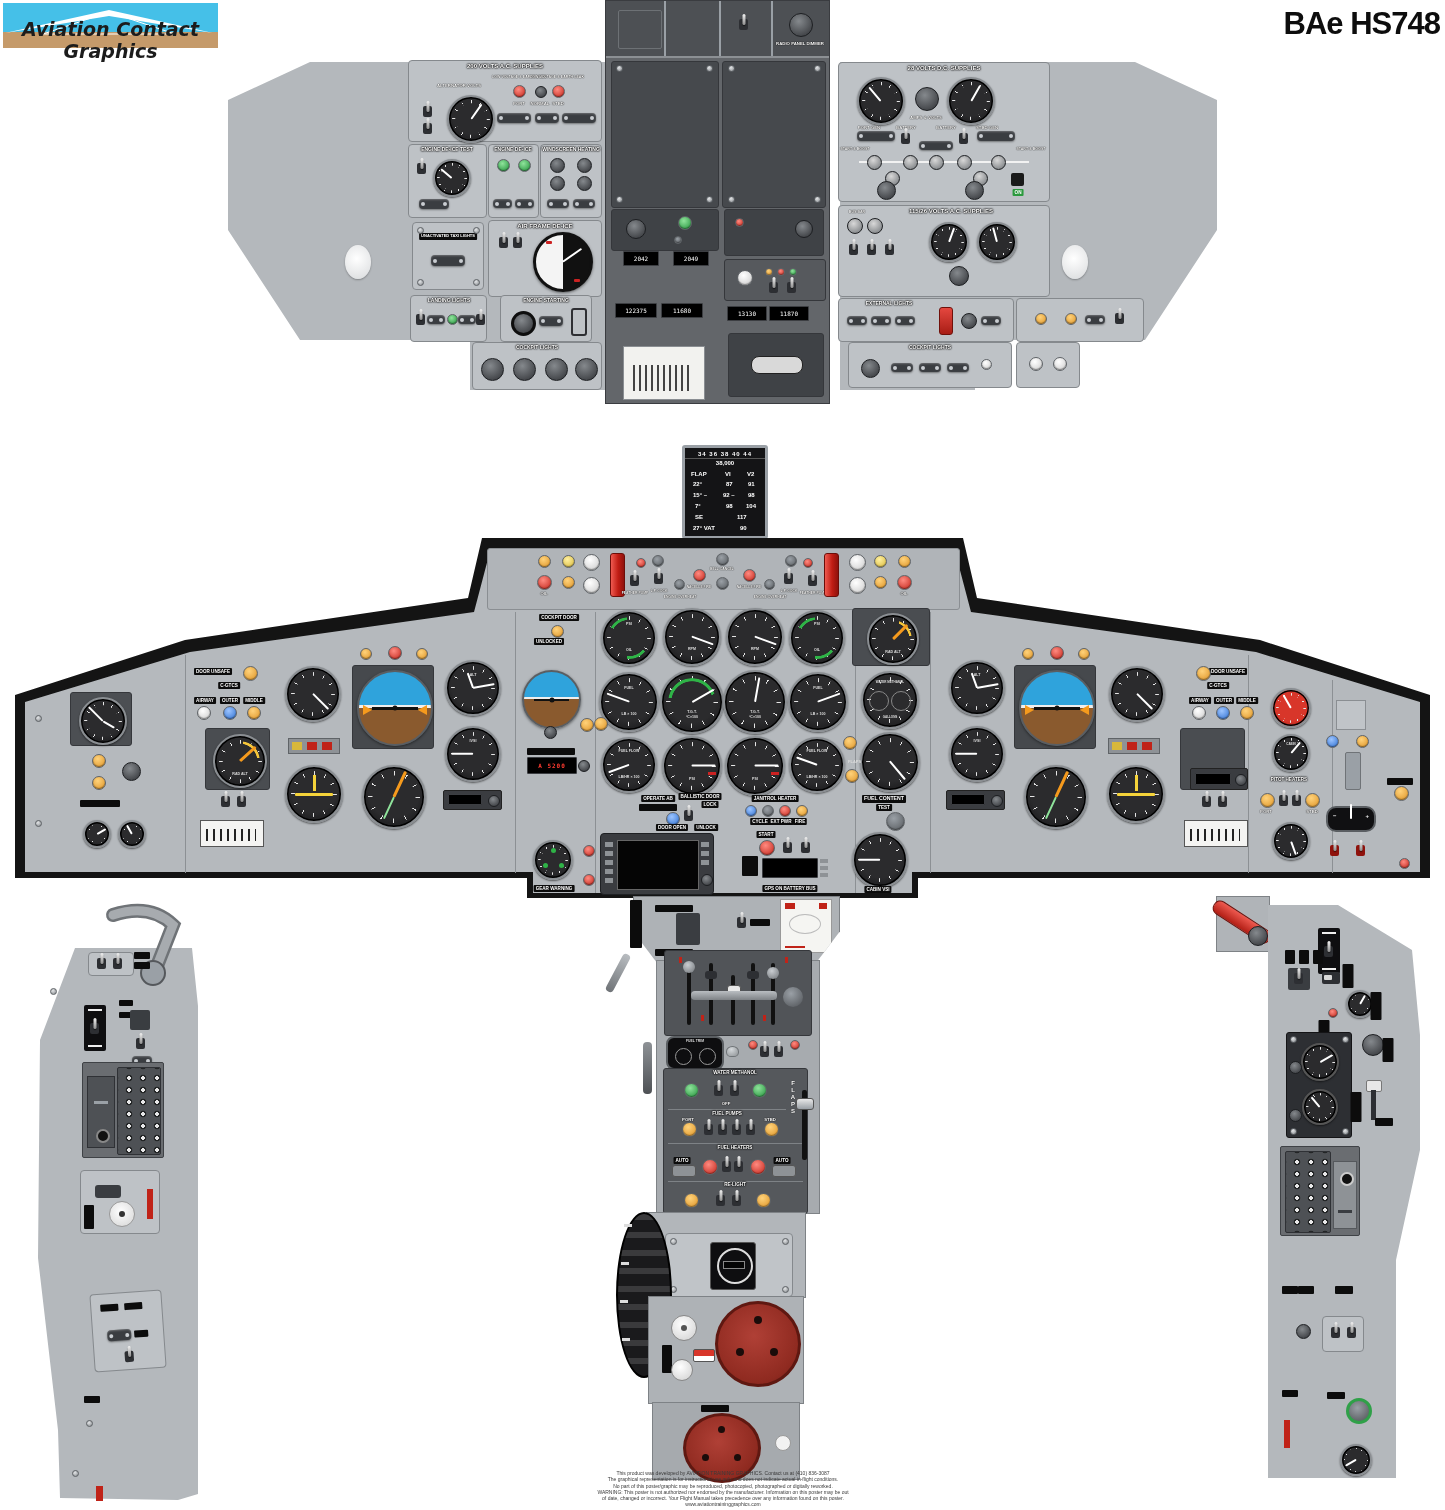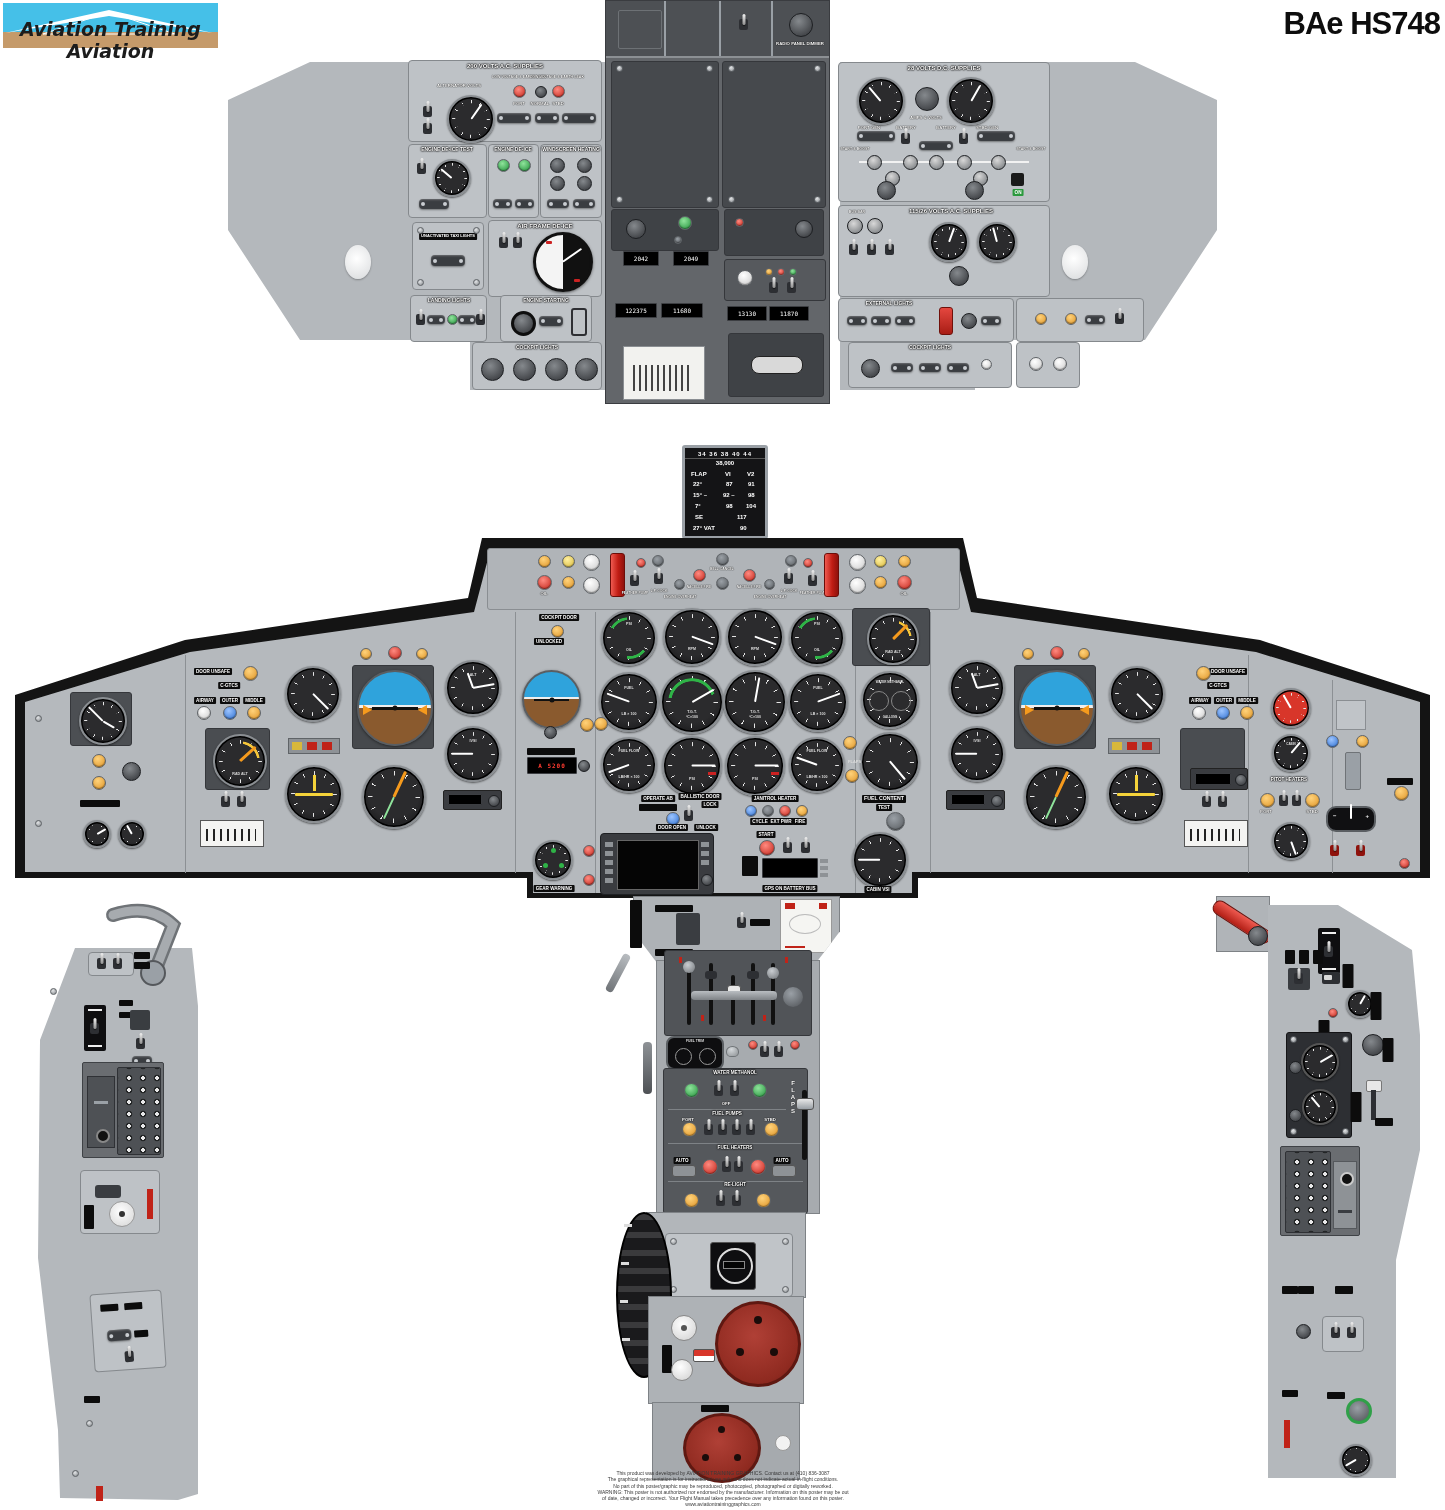--- a/index.html
+++ b/index.html
@@ -81,7 +81,7 @@
       <polygon points="2,30 106,7 210,30 106,13" fill="#fff"></polygon>
       <polygon points="40,31 106,9 172,31" fill="none" stroke="#fff" stroke-width="1"></polygon>
     </svg>
-    <div class="abs" style="left:0;right:0;top:15px;text-align:center;font-style:italic;font-weight:bold;font-size:19px;color:#1c1c1c;font-family:'DejaVu Sans',sans-serif;">Aviation Training Aviation</div>
+    <div class="abs" style="left:0;right:0;top:15px;text-align:center;font-style:italic;font-weight:bold;font-size:19px;color:#1c1c1c;font-family:'DejaVu Sans',sans-serif;">Aviation Contact Graphics</div>
   </div>
   <div class="abs" style="left:1235px;top:6px;width:205px;text-align:right;font-weight:900;font-size:31px;letter-spacing:-1px;color:#0d0d0d;">BAe HS748</div>
 

